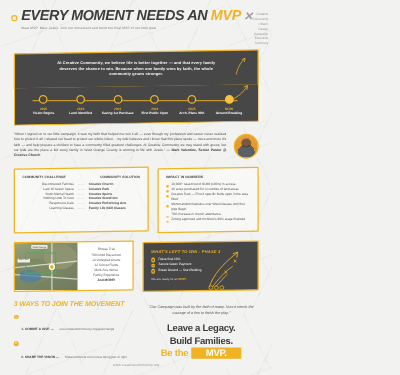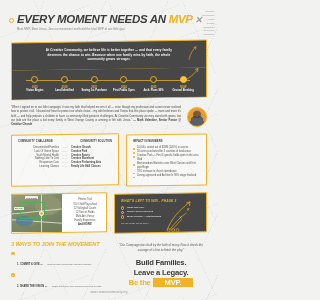--- a/index.html
+++ b/index.html
@@ -22,7 +22,7 @@
   .page{position:relative;width:100%;height:100%;}
 
   
-  .header{padding:8px 9px 0 9px;display:flex;align-items:center;justify-content:space-between;}
+  .header{padding:8px 9px 0 9px;display:flex;align-items:flex-start;justify-content:space-between;}
   .brandline{display:flex;align-items:center;gap:3px;}
   .dot-o{
     width:5px;height:5px;border-radius:50%;

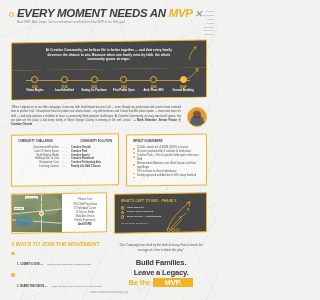--- a/index.html
+++ b/index.html
@@ -424,8 +424,8 @@
     <div class="closecol">
       <div class="close-quote">"Our Campaign was built by the faith of many. Now it needs the courage of a few to finish the play."</div>
       <div class="cta">
+        <div>Leave a Legacy.</div>
         <div>Build Families.</div>
-        <div>Leave a Legacy.</div>
         <div class="l3">
           <span>Be the</span>
           <span class="chip">MVP.</span>

